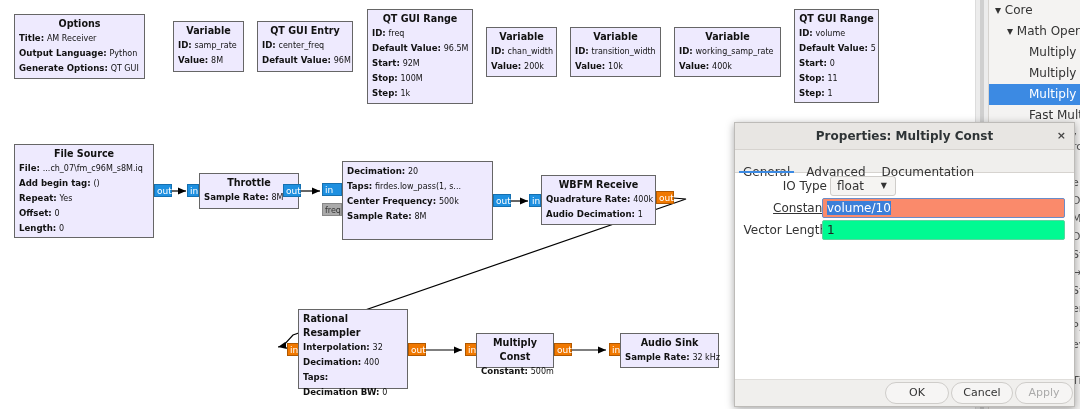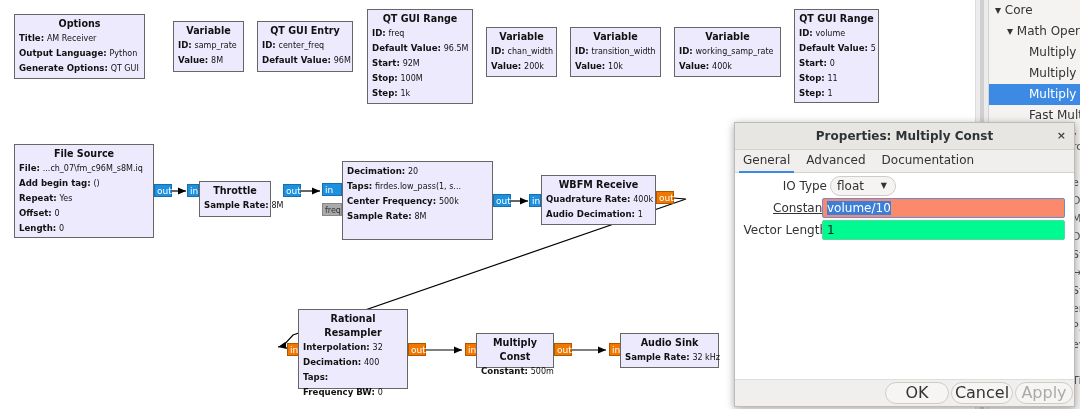--- a/index.html
+++ b/index.html
@@ -36,7 +36,7 @@
                    font-weight:bold; font-size:12px; color:#2e3436; position:relative; }
   .dlg .close { position:absolute; right:8px; top:0; font-size:11px; font-weight:bold; color:#444; cursor:pointer; }
   .dlg .tabs { height:22px; background:#f0efed; border-bottom:1px solid #d6d3cf; display:flex; font-size:12px; color:#333; }
-  .dlg .tab { padding:0 8px; line-height:20px; position:relative; cursor:pointer; }
+  .dlg .tab { padding:0 8px; line-height:20px; position:relative; cursor:pointer;margin-top:12px; }
   .dlg .tab.active::after { content:""; position:absolute; left:4px; right:4px; bottom:-1px; height:2px; background:#3c8ae3; }
   .dlg .row { position:absolute; left:0; width:339px; height:20px; font-size:12px; }
   .dlg .lbl { position:absolute; width:92px; text-align:right; line-height:20px; color:#333; }

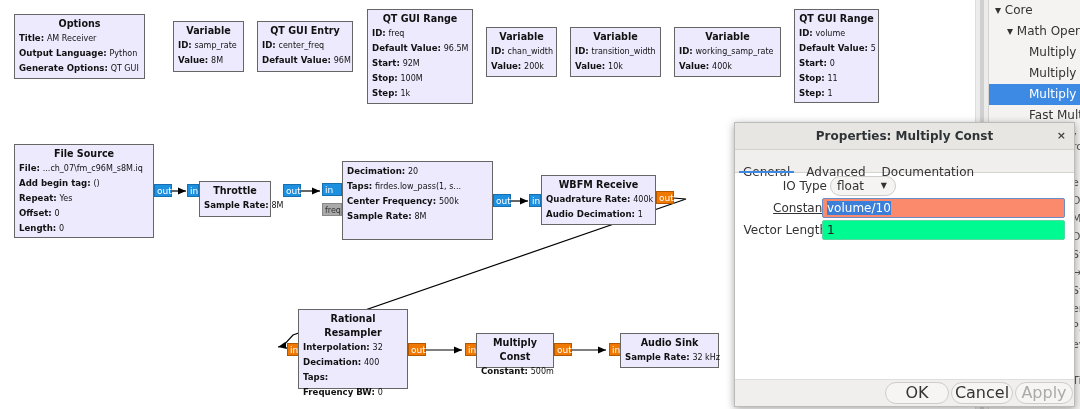--- a/index.html
+++ b/index.html
@@ -139,7 +139,7 @@
   <div class="port blue" style="left:154px;top:184px;width:18px;">out</div>
 
   <div class="port blue" style="left:187px;top:184px;width:12px;">in</div>
-  <div class="blk" style="left:199px;top:181px;width:72px;height:36px;">
+  <div class="blk" style="left:199px;top:173px;width:100px;height:36px;">
     <div class="t">Throttle</div>
     <div class="r"><b>Sample Rate:</b> <span class="v">8M</span></div>
   </div>

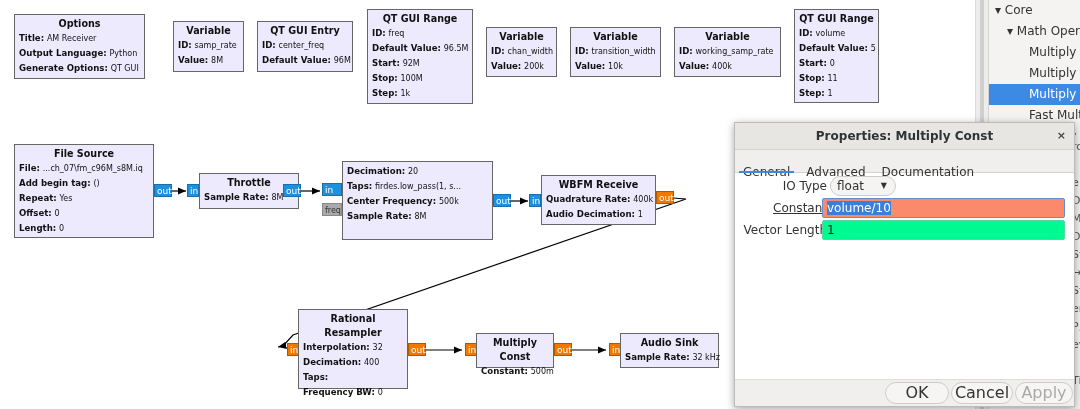--- a/index.html
+++ b/index.html
@@ -41,7 +41,7 @@
   .dlg .row { position:absolute; left:0; width:339px; height:20px; font-size:12px; }
   .dlg .lbl { position:absolute; width:92px; text-align:right; line-height:20px; color:#333; }
   .dlg .lbl.u { text-decoration:underline; }
-  .dlg .combo { position:absolute; left:95px; top:0; width:66px; height:20px; border:1px solid #cfcdca; border-radius:10px;
+  .dlg .combo { position:absolute; left:95px; top:0; width:66px; height:20px; border:1px solid #cfcdca; border-radius:3px;
                 background:#f5f4f2; box-sizing:border-box; font-size:12px; line-height:18px; padding-left:6px; color:#333; }
   .dlg .combo .arrow { position:absolute; right:8px; top:0; font-size:8px; }
   .dlg .field { position:absolute; left:87px; top:0; width:243px; height:20px; box-sizing:border-box; border-radius:2px;

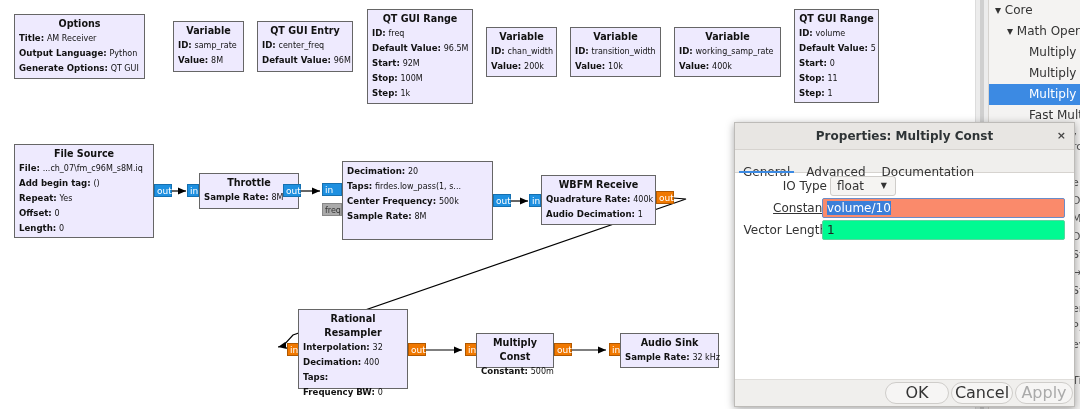--- a/index.html
+++ b/index.html
@@ -165,7 +165,7 @@
 
   <div class="port orange" style="left:287px;top:343px;width:12px;">in</div>
   <div class="blk" style="left:298px;top:309px;width:110px;height:80px;">
-    <div class="t" style="text-align:center;">Rational Resampler</div>
+    <div class="t" style="text-align:left;">Rational Resampler</div>
     <div class="r"><b>Interpolation:</b> <span class="v">32</span></div>
     <div class="r"><b>Decimation:</b> <span class="v">400</span></div>
     <div class="r"><b>Taps:</b> <span class="v"></span></div>

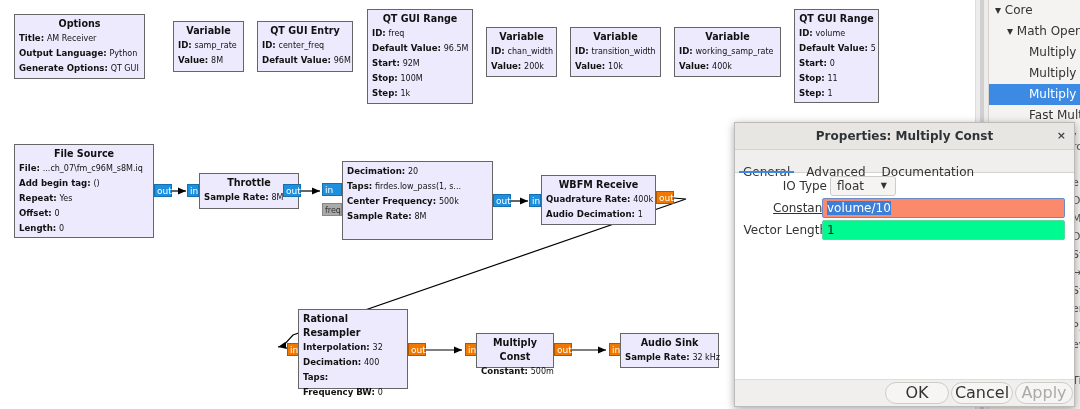--- a/index.html
+++ b/index.html
@@ -169,7 +169,7 @@
     <div class="r"><b>Interpolation:</b> <span class="v">32</span></div>
     <div class="r"><b>Decimation:</b> <span class="v">400</span></div>
     <div class="r"><b>Taps:</b> <span class="v"></span></div>
-    <div class="r"><b>Frequency BW:</b> <span class="v">0</span></div>
+    <div class="r"><b>Decimation BW:</b> <span class="v">0</span></div>
   </div>
   <div class="port orange" style="left:408px;top:343px;width:18px;">out</div>
 

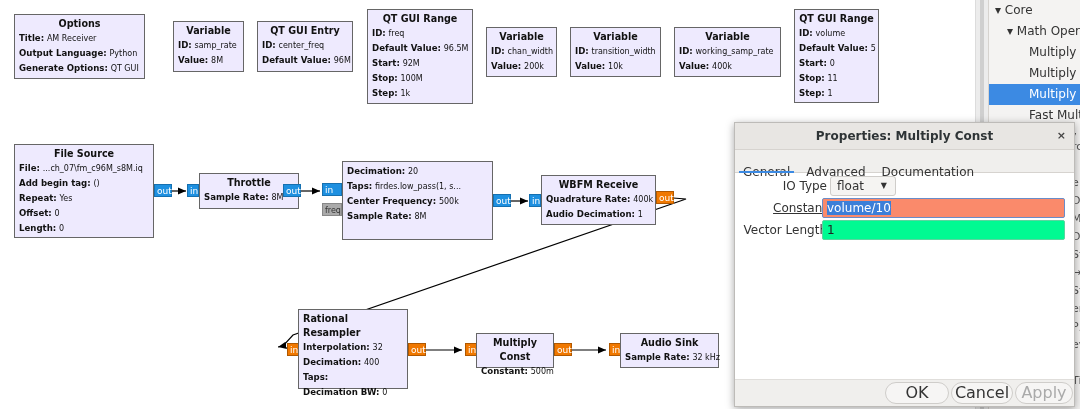--- a/index.html
+++ b/index.html
@@ -51,7 +51,7 @@
   .dlg .field.green { background:#00fa92; border:1px solid #5ad6a0; }
   .dlg .footer { position:absolute; left:0; bottom:0; width:339px; height:26px; background:#f0efed; border-top:1px solid #e0dedb; }
   .dlg .btn { position:absolute; top:2px; height:22px; box-sizing:border-box; border:1px solid #cfcdca; border-radius:11px;
-              background:#f6f5f4; font-size:16px; line-height:20px; text-align:center; color:#333; cursor:pointer; }
+              background:#f6f5f4; font-size:11px; line-height:20px; text-align:center; color:#333; cursor:pointer; }
   .dlg .btn.disabled { color:#aaa; }
 </style>
 </head>

